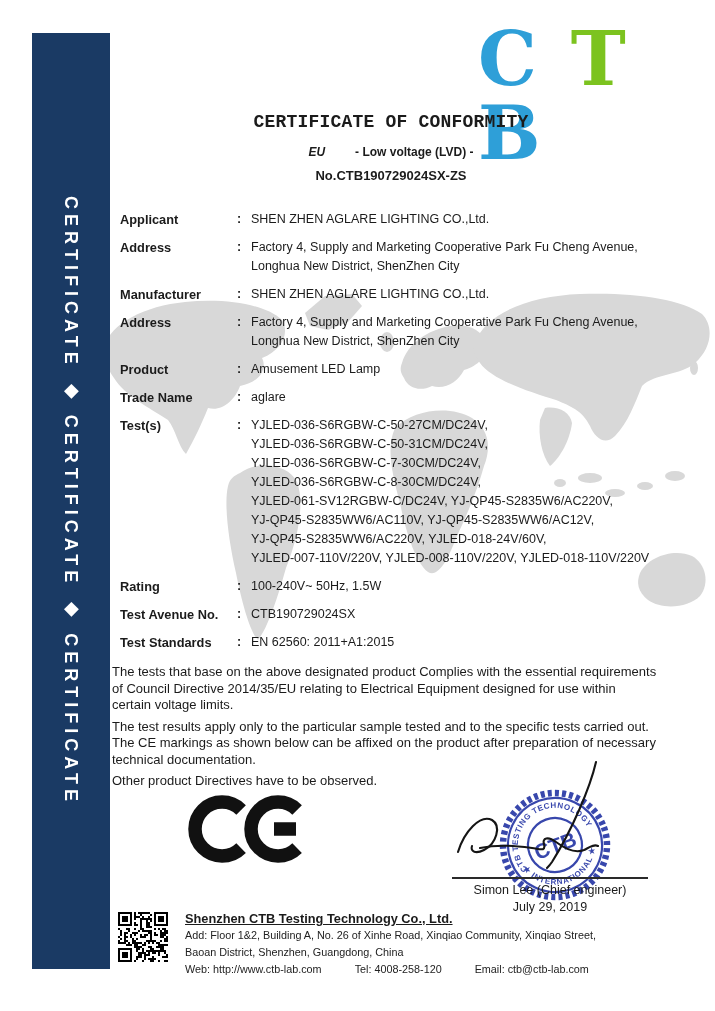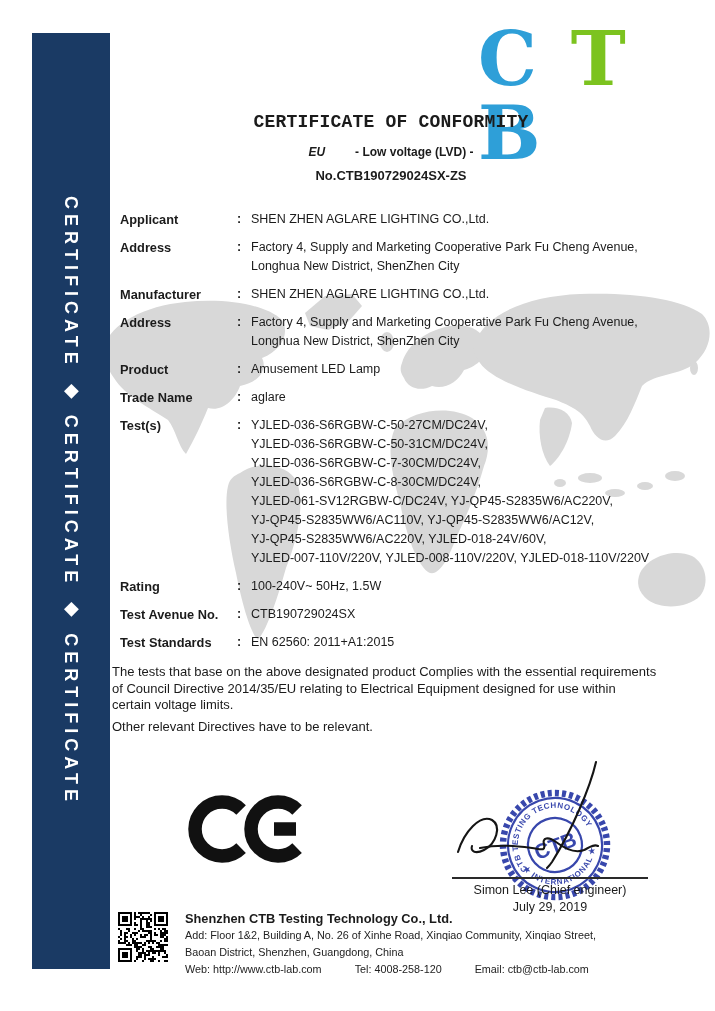--- a/index.html
+++ b/index.html
@@ -156,6 +156,9 @@
     <p>The tests that base on the above designated product Complies with the essential requirements
 of Council Directive 2014/35/EU relating to Electrical Equipment designed for use within
 certain voltage limits.</p>
+    <p>The test results apply only to the particular sample tested and to the specific tests carried out.
+The CE markings as shown below can be affixed on the product after preparation of necessary
+technical documentation.</p>
     <p>Other relevant Directives have to be relevant.</p>
   </div>
 

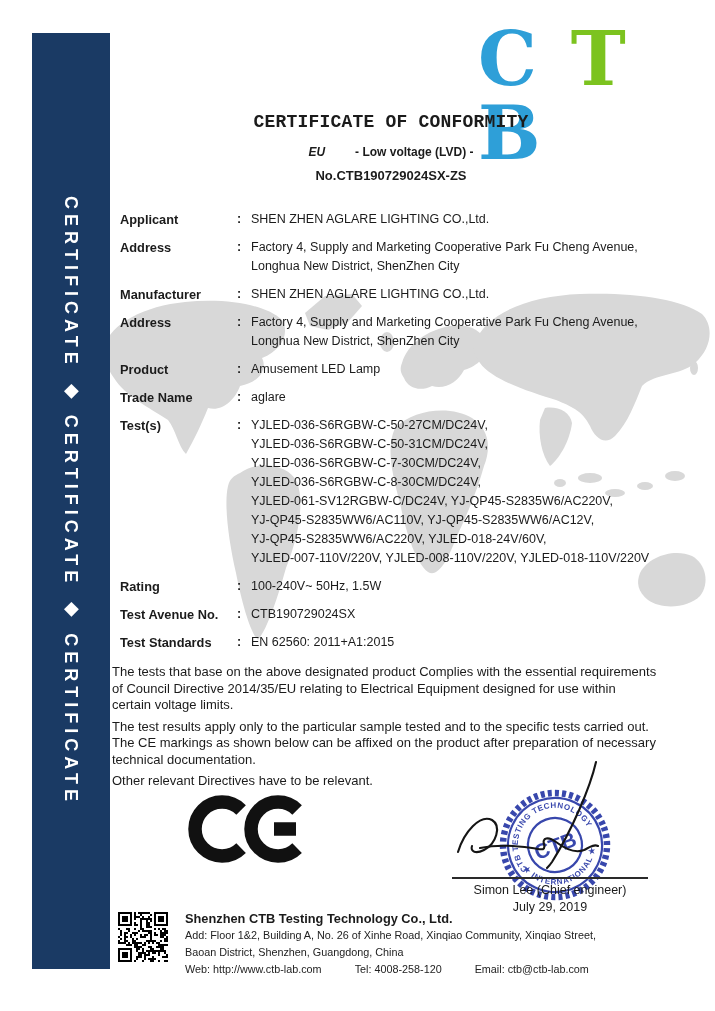--- a/index.html
+++ b/index.html
@@ -159,7 +159,7 @@
     <p>The test results apply only to the particular sample tested and to the specific tests carried out.
 The CE markings as shown below can be affixed on the product after preparation of necessary
 technical documentation.</p>
-    <p>Other relevant Directives have to be relevant.</p>
+    <p>Other product Directives have to be observed.</p>
   </div>
 
   <svg class="ce" width="125" height="74" viewBox="0 0 125 74">

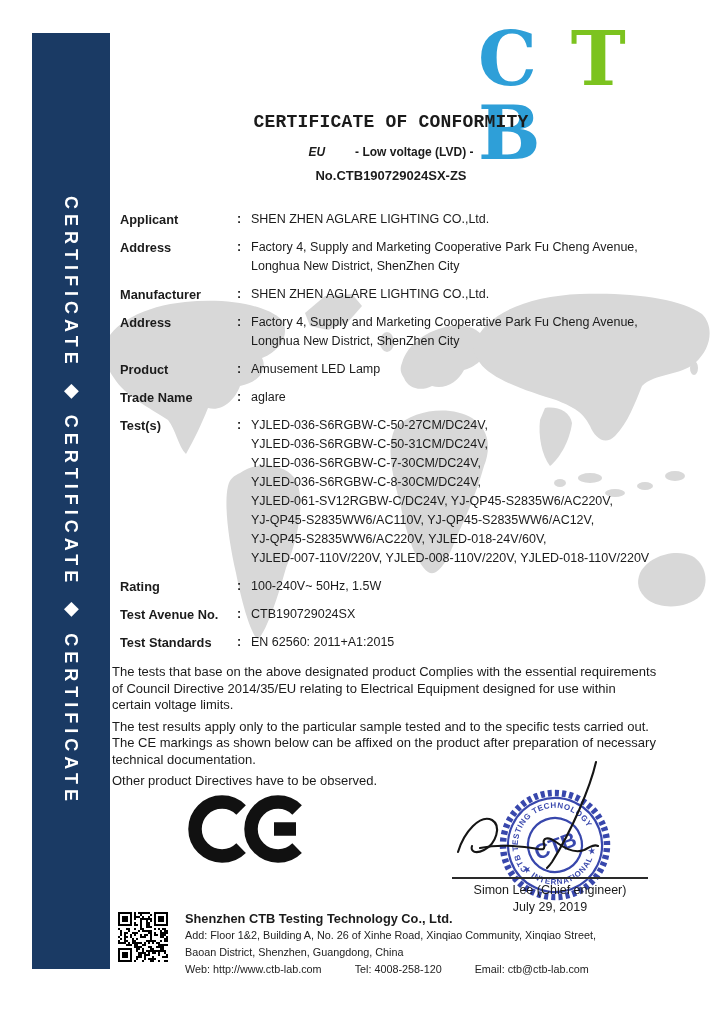--- a/index.html
+++ b/index.html
@@ -41,7 +41,7 @@
   
   .qr{position:absolute;left:118px;top:912px;}
   .footer-text{position:absolute;left:185px;top:910px;width:525px;}
-  .f-company{font-size:12.8px;font-weight:bold;line-height:17px;}
+  .f-company{font-size:12.8px;font-weight:bold;line-height:17px;text-decoration:underline;}
   .f-line{font-size:10.8px;line-height:17px;color:#222;}
   .f-contact{font-size:10.8px;line-height:17px;color:#222;}
   .f-contact .gap{margin-left:30px;}

